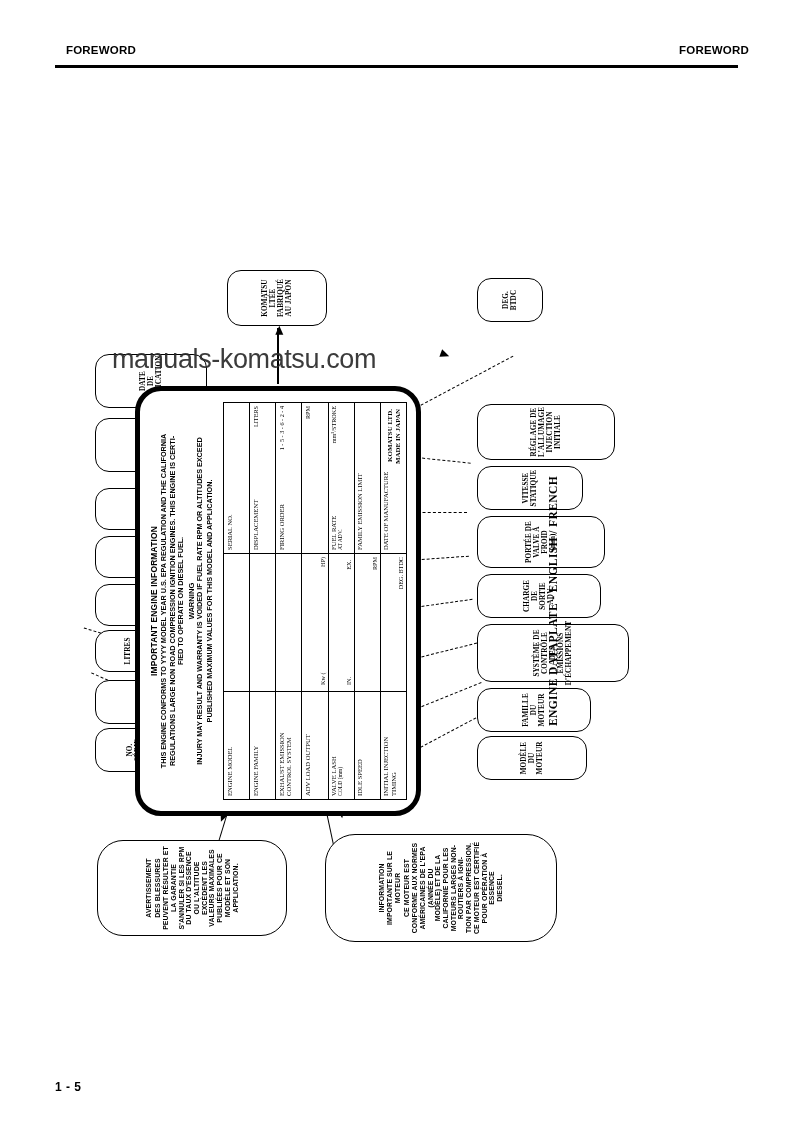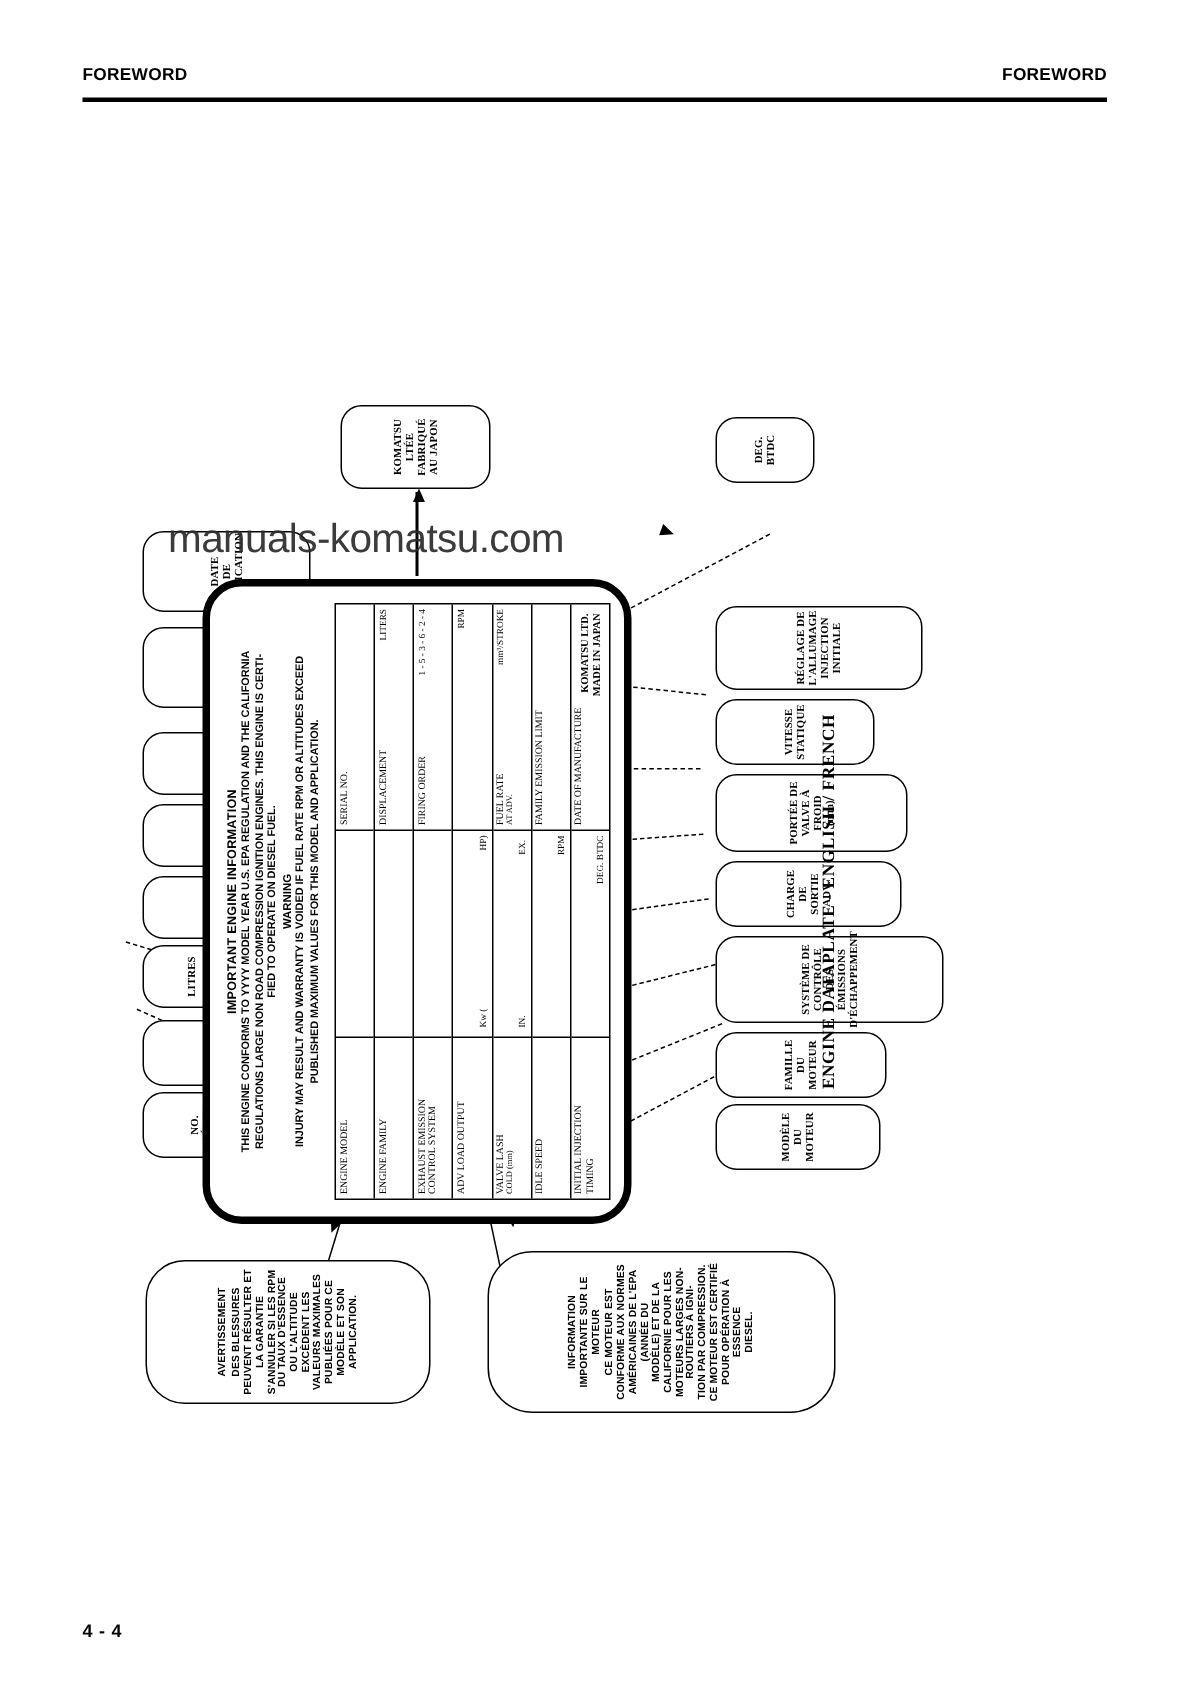--- a/index.html
+++ b/index.html
@@ -19,7 +19,7 @@
   
   .page-header {
     position: absolute;
-    left: 55px;
+    left: 66px;
     top: 44px;
     width: 683px;
     height: 26px;

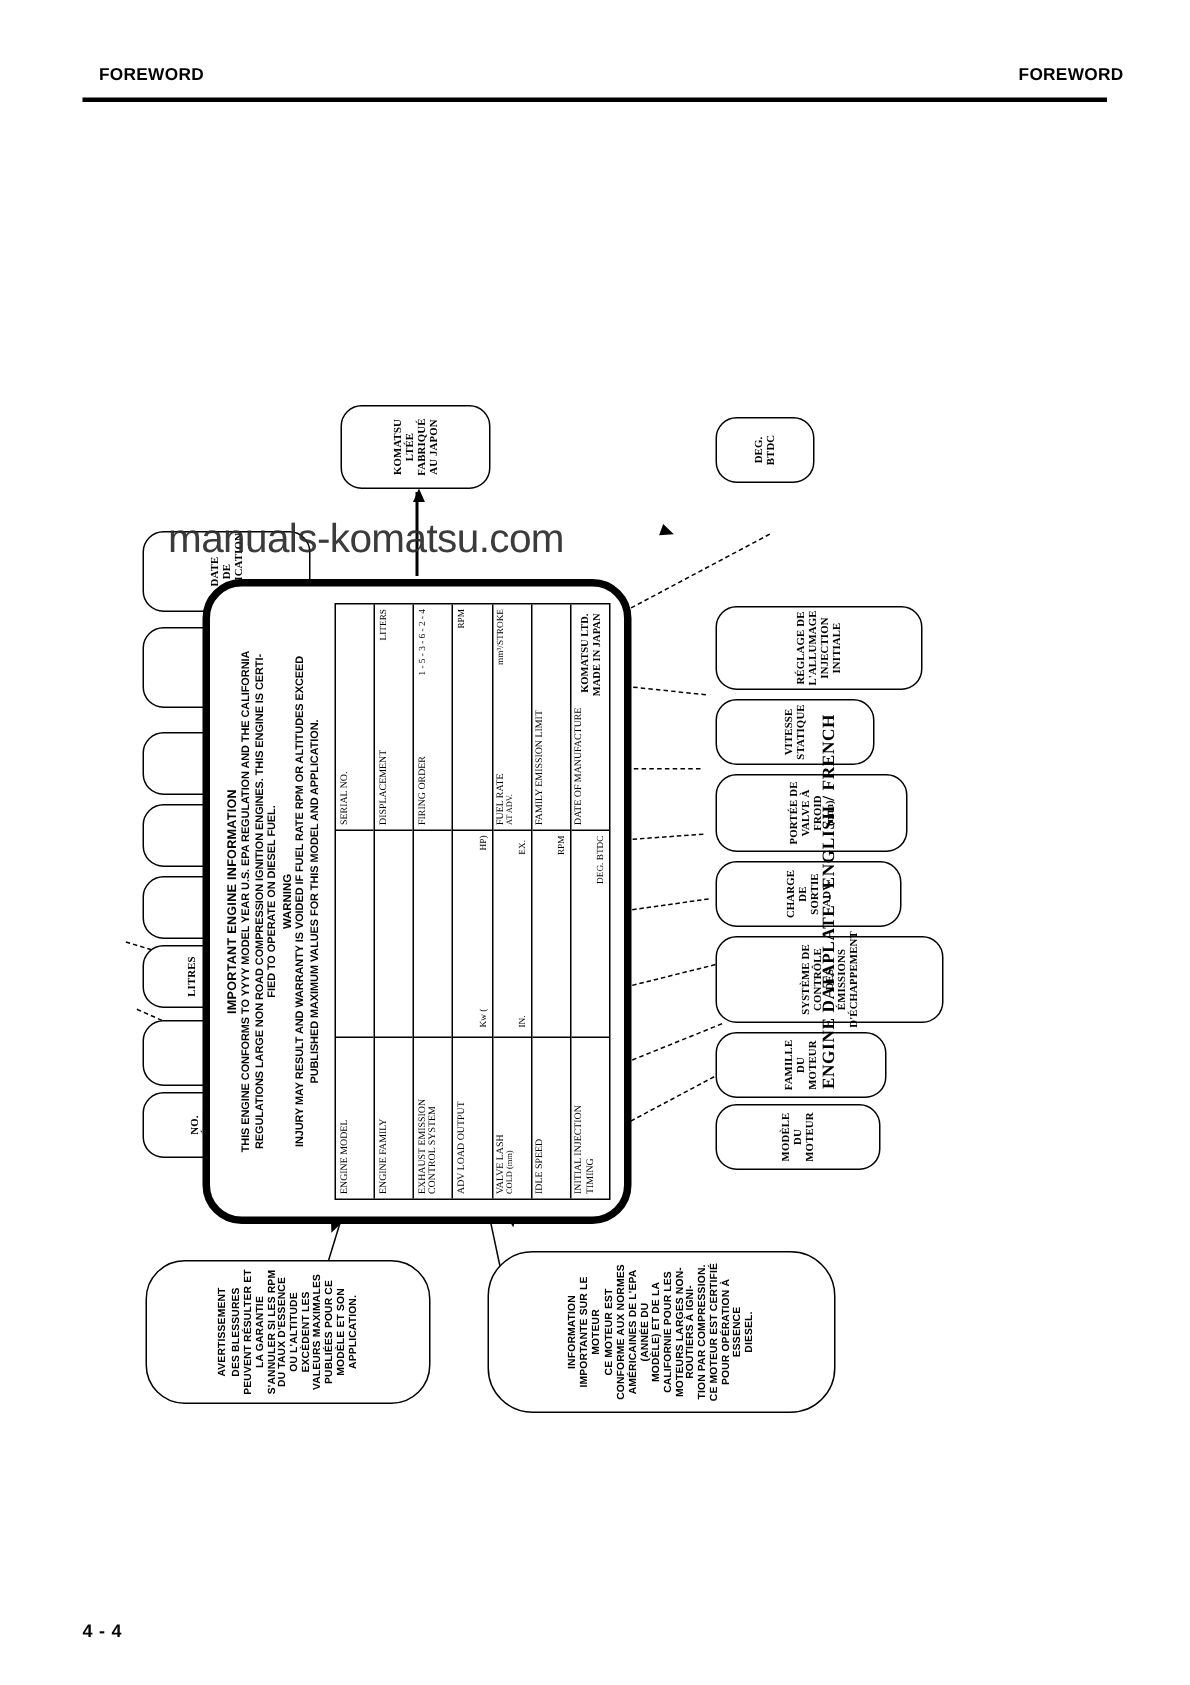--- a/index.html
+++ b/index.html
@@ -276,7 +276,7 @@
   <div class="hdr-right">FOREWORD</div>
 </div>
 <div class="header-rule"></div>
-<div class="page-footer">4 - 4</div>
+<div class="page-footer">1 - 5</div>
 
 <div class="figure-stage">
   <div class="figure-rot">

